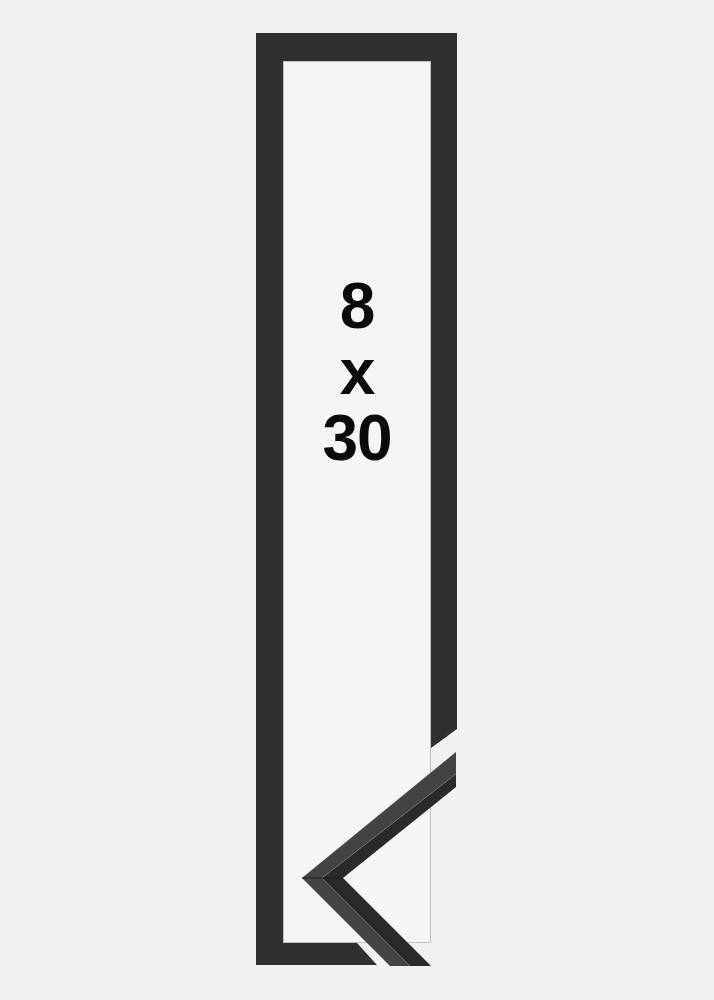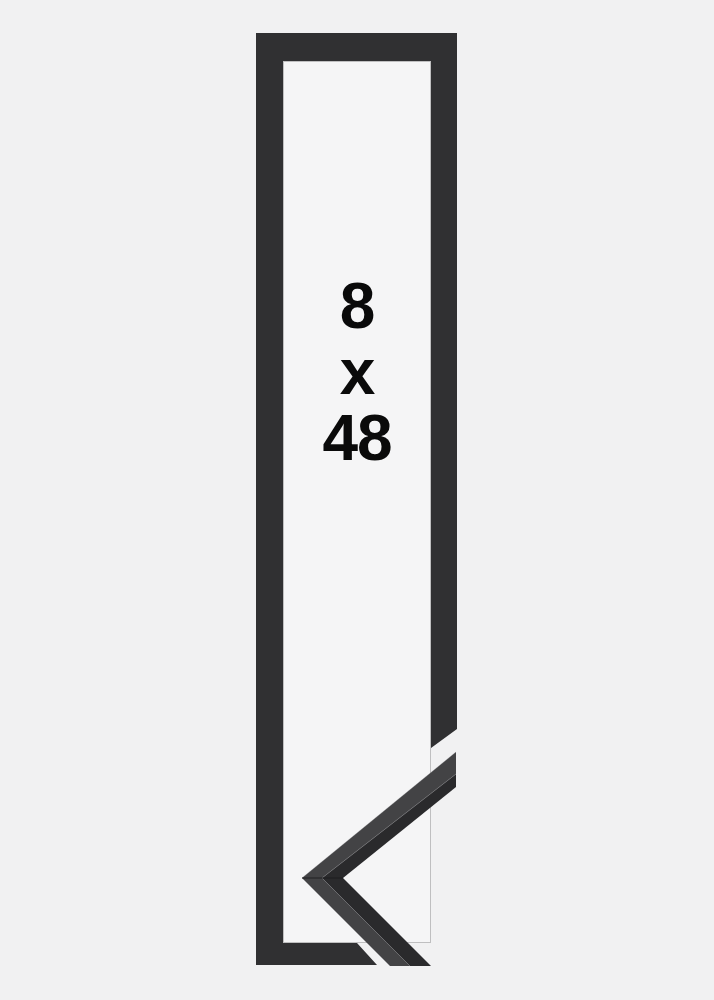--- a/index.html
+++ b/index.html
@@ -81,7 +81,7 @@
   <div class="size-label">
     <span>8</span>
     <span>x</span>
-    <span>48</span>
+    <span>30</span>
   </div>
 
 </div>

